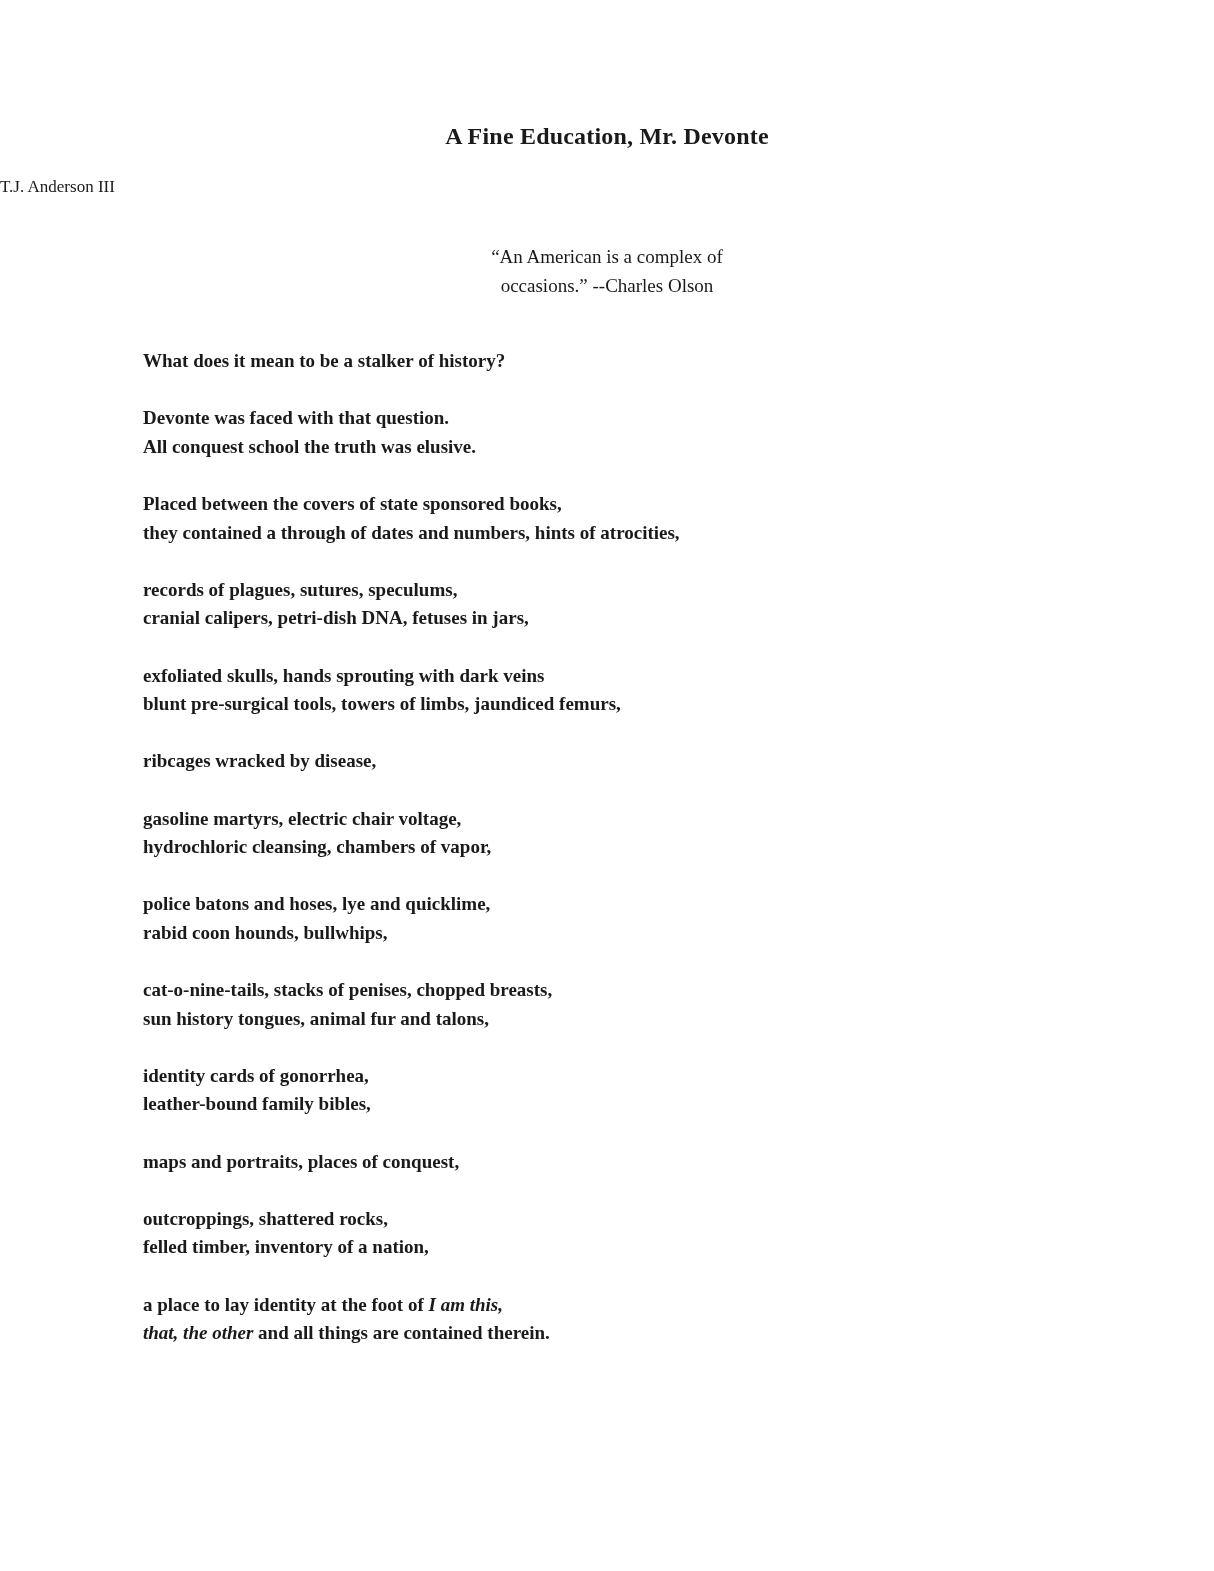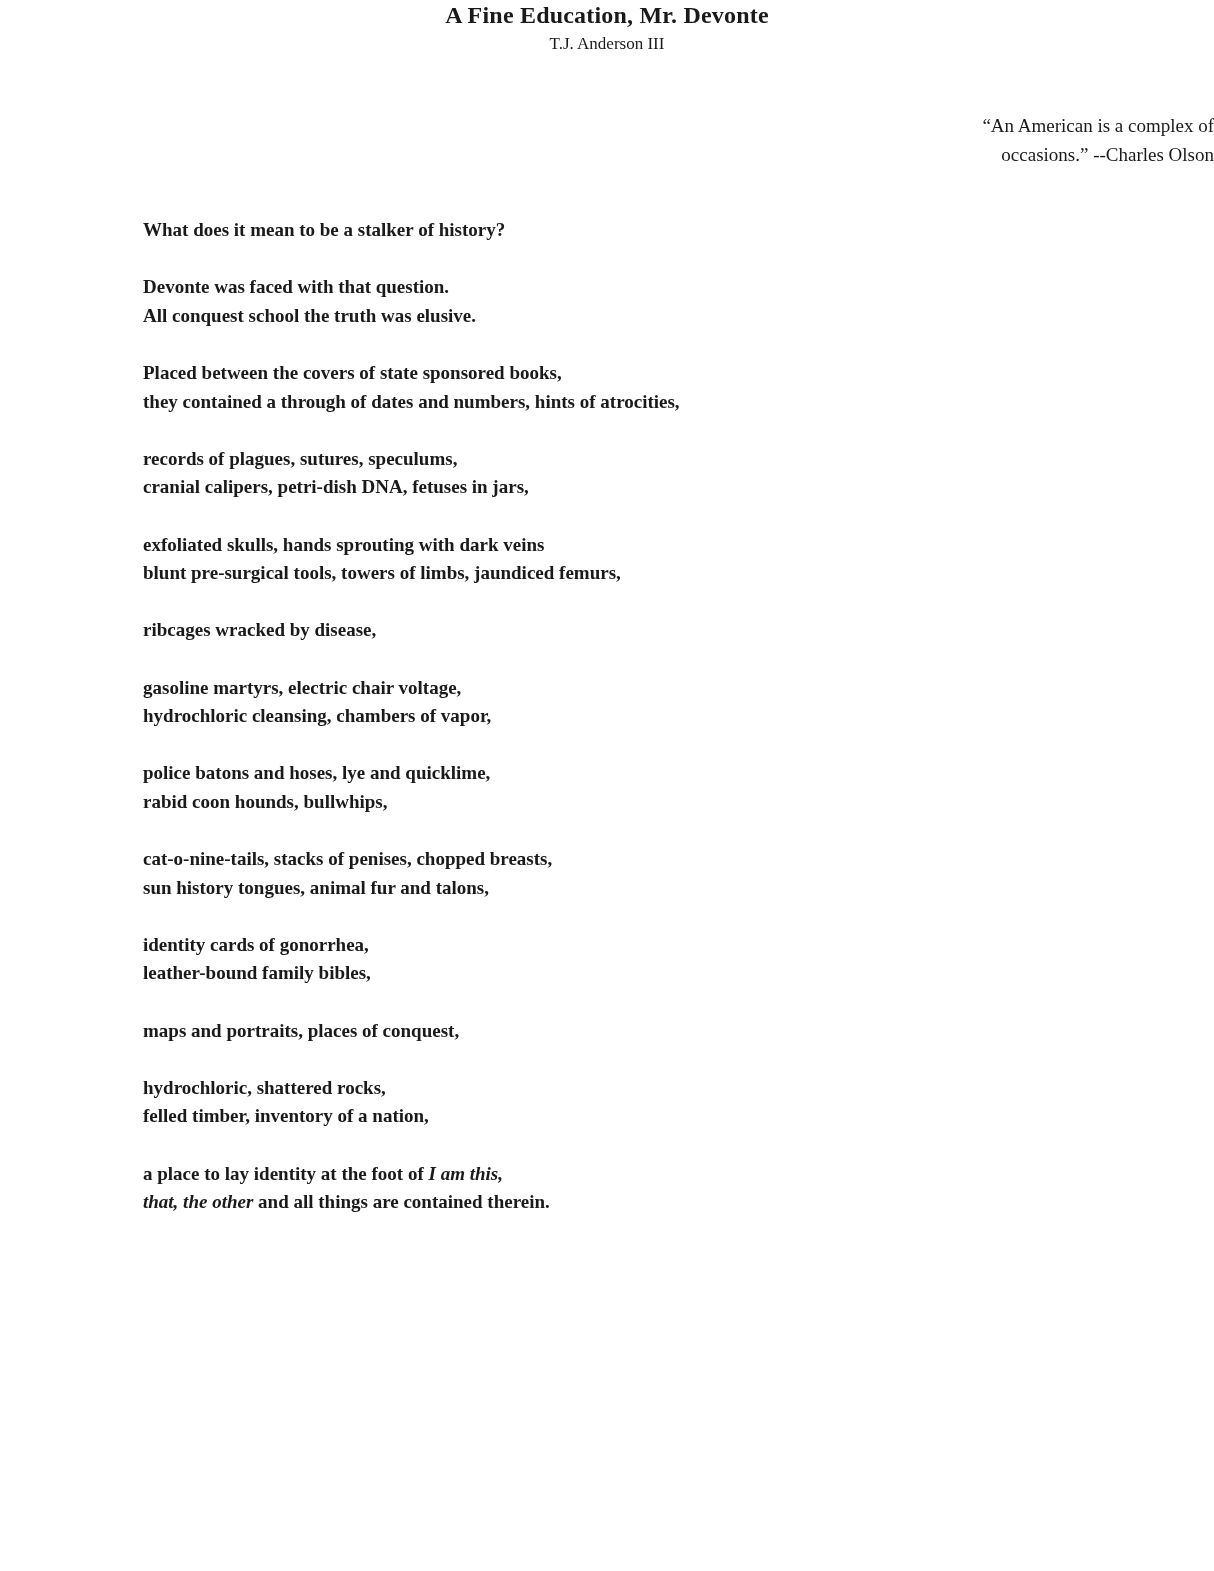--- a/index.html
+++ b/index.html
@@ -18,6 +18,7 @@
   }
   .title {
     margin: 0;
+    padding-top: 121px;
     text-align: center;
     font-size: 24px;
     line-height: 30px;

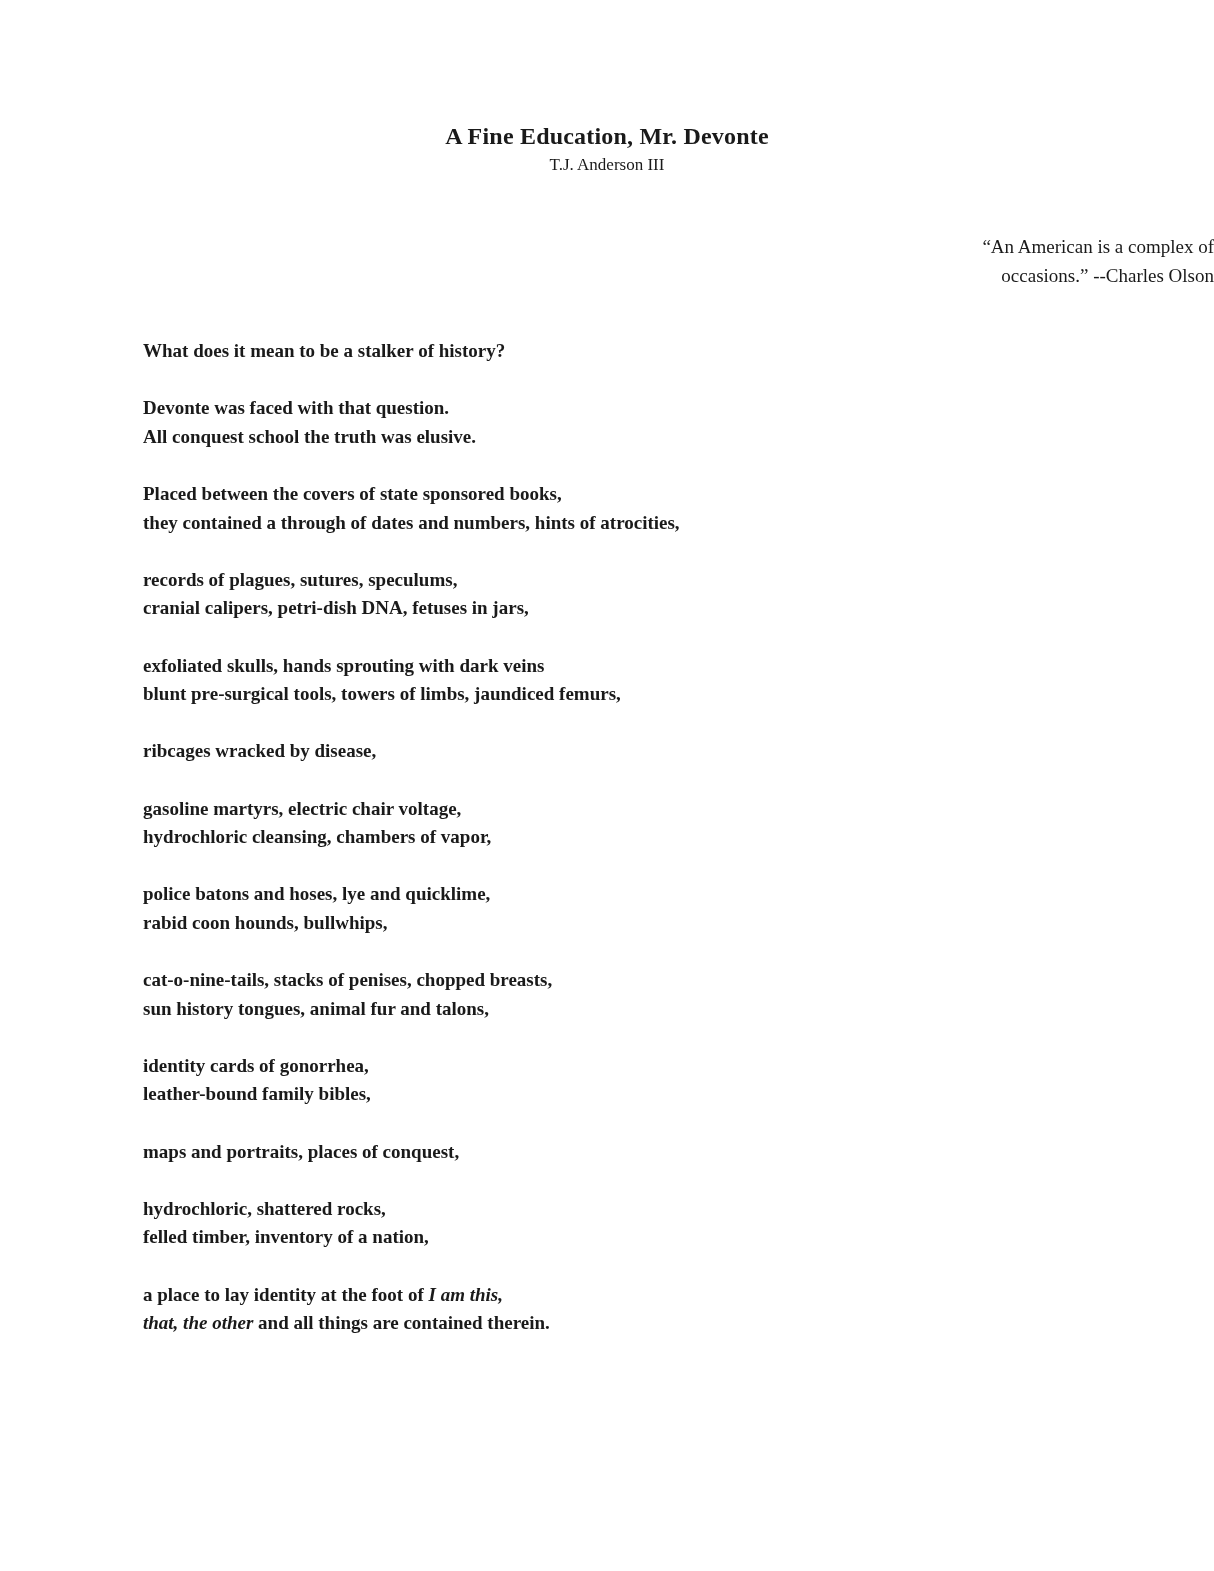--- a/index.html
+++ b/index.html
@@ -26,8 +26,7 @@
     letter-spacing: 0.2px;
   }
   .author {
-    margin-top: 2px;
-    text-align: center;
+    margin-top: 24px;
     font-size: 17px;
     line-height: 23px;
   }

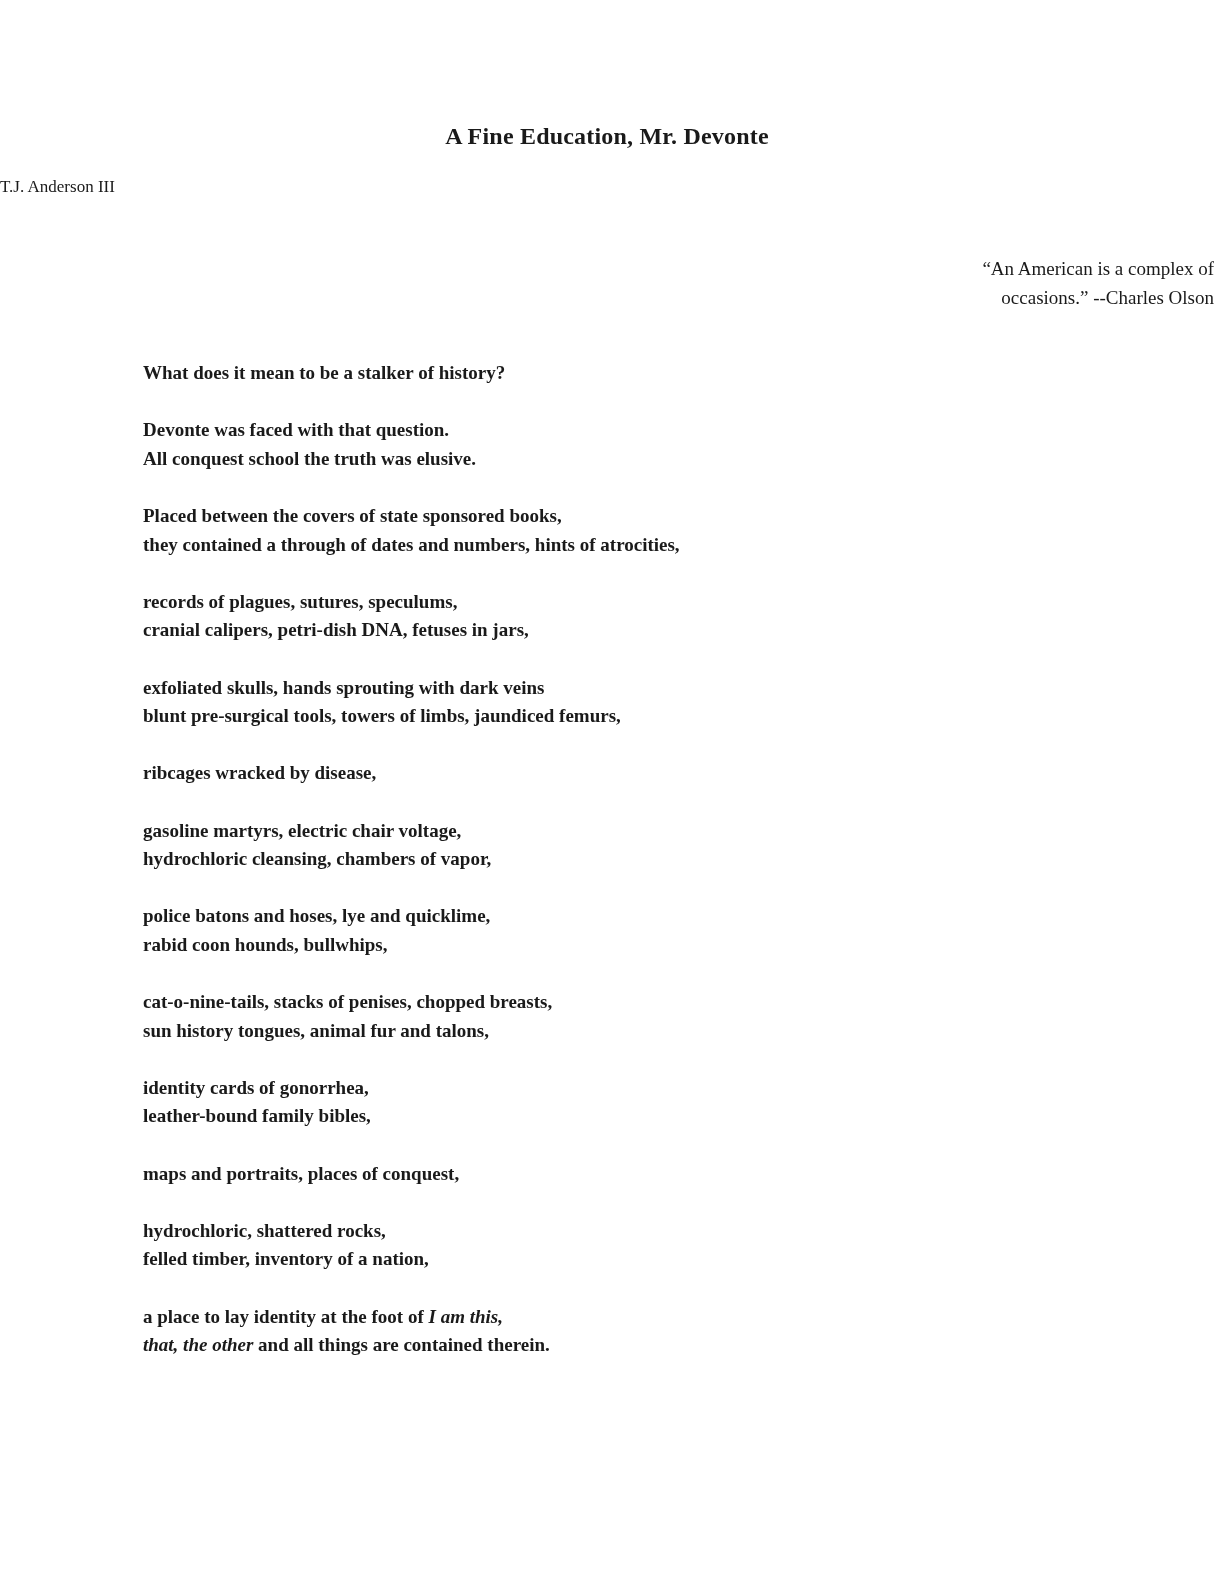--- a/index.html
+++ b/index.html
@@ -31,8 +31,8 @@
     line-height: 23px;
   }
   .epigraph {
-    margin-top: 56px;
-    text-align: right;
+    margin-top: 44px;
+    text-align: center;
     font-size: 19px;
     line-height: 29px;
   }

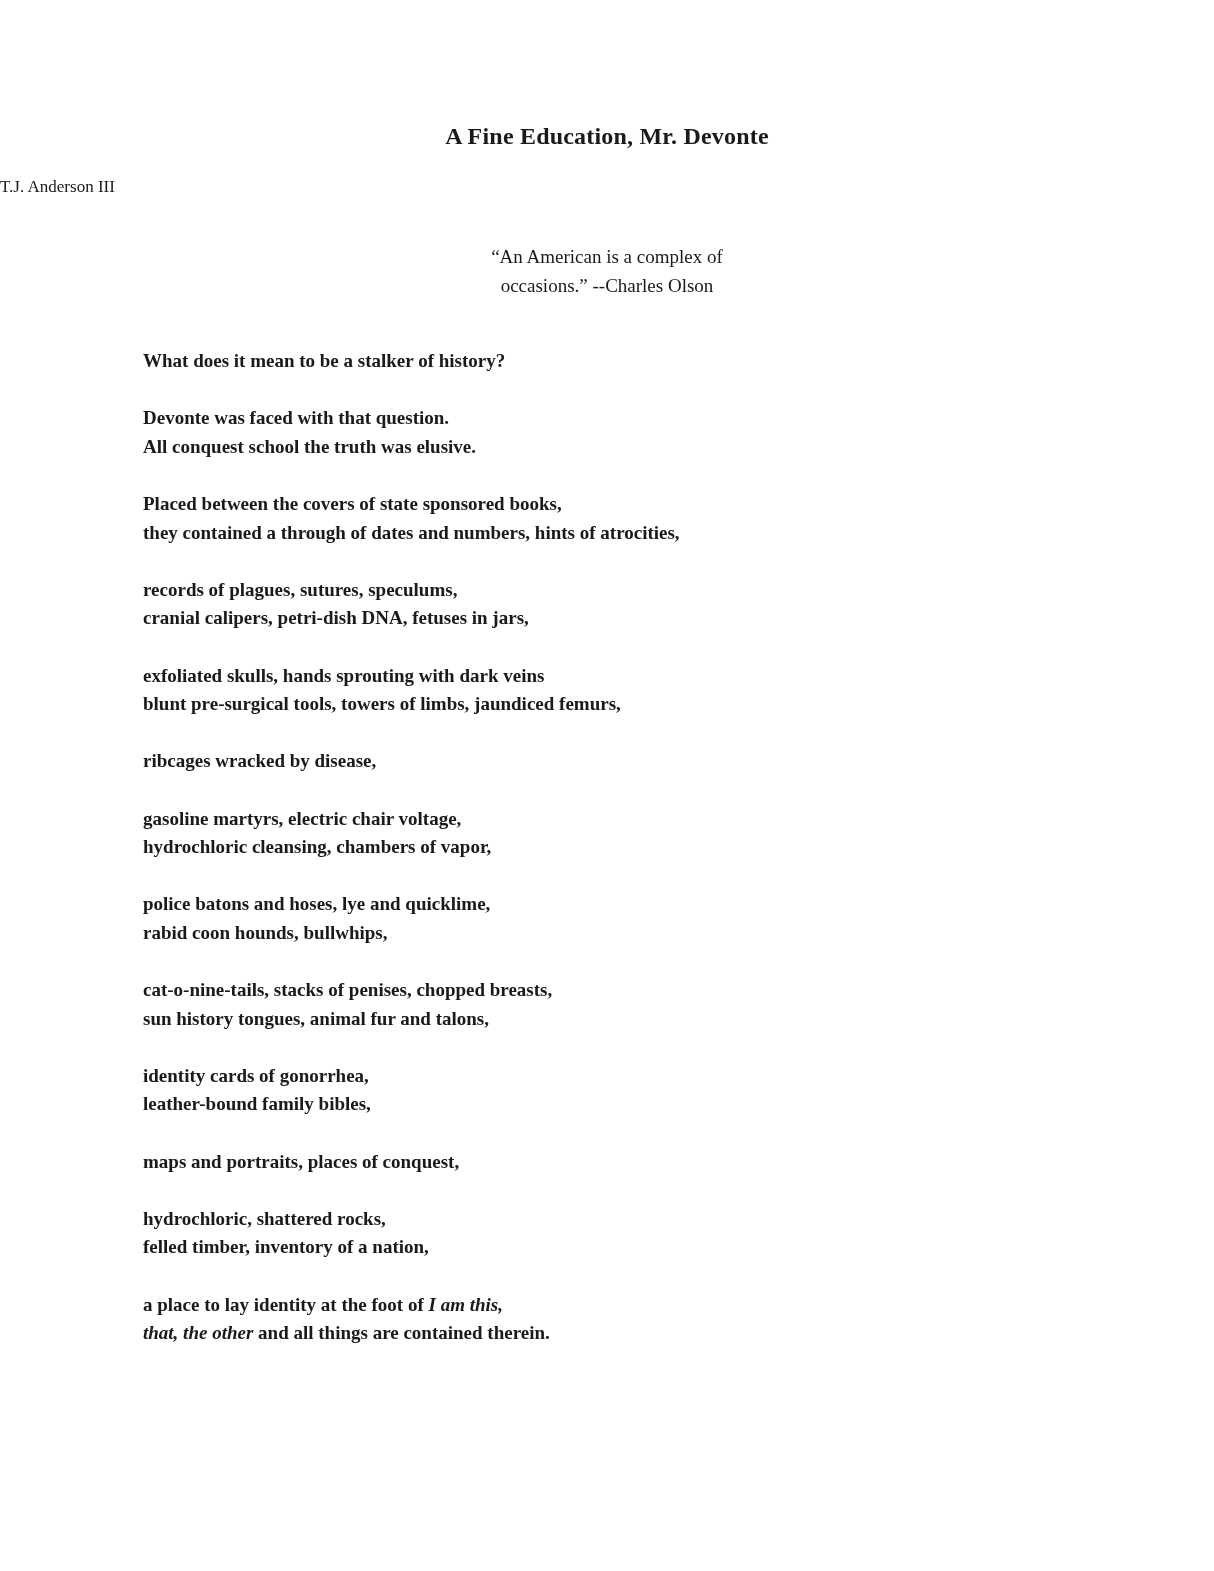--- a/index.html
+++ b/index.html
@@ -105,7 +105,7 @@
         <div class="poem-line"><span>maps and portraits, places of conquest,</span></div>
       </div>
       <div class="stanza">
-        <div class="poem-line"><span>hydrochloric, shattered rocks,</span></div>
+        <div class="poem-line"><span>outcroppings, shattered rocks,</span></div>
         <div class="poem-line"><span>felled timber, inventory of a nation,</span></div>
       </div>
       <div class="stanza">

